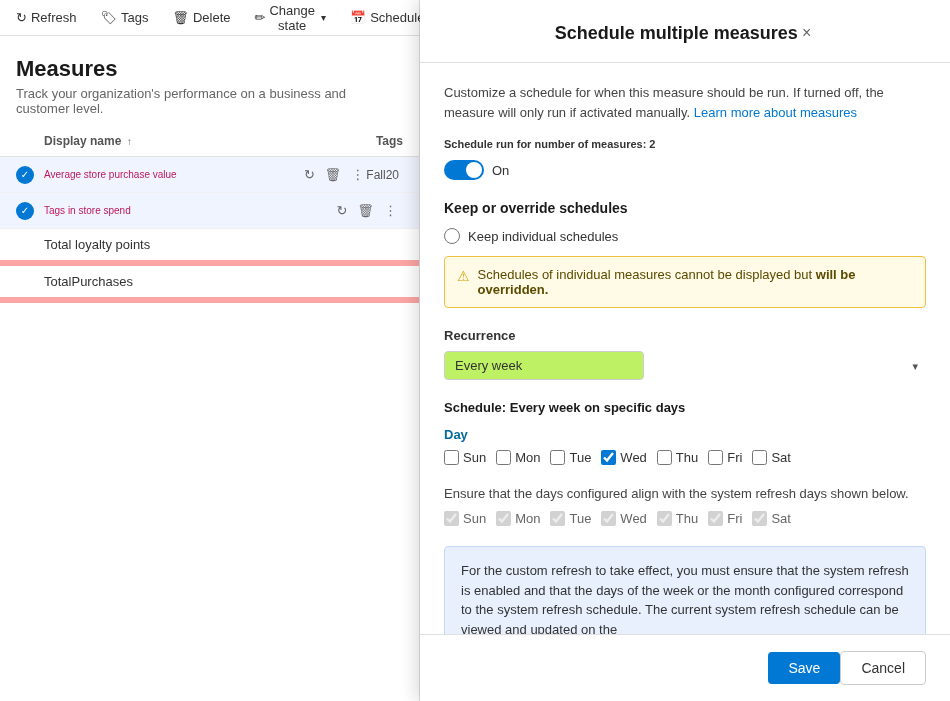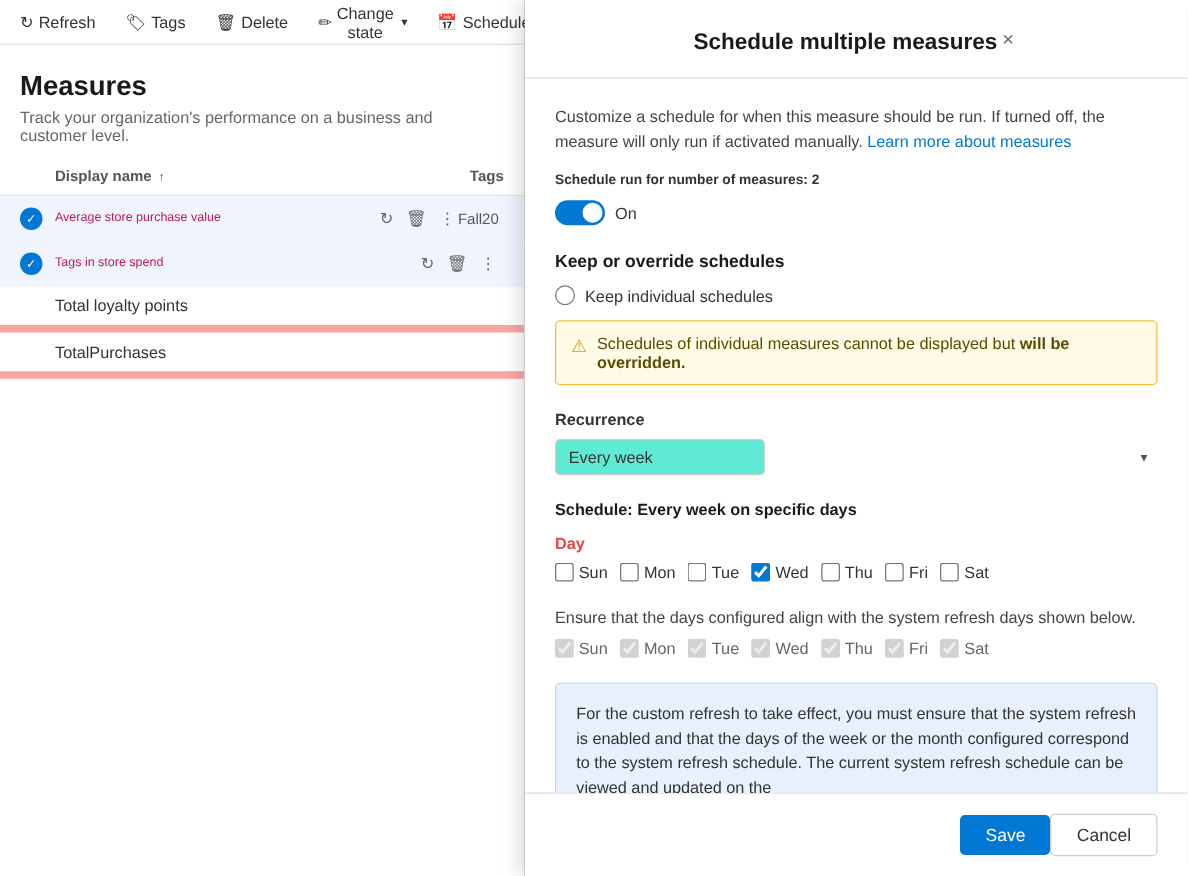--- a/index.html
+++ b/index.html
@@ -301,13 +301,13 @@
     }
 
     .recurrence-select {
-      width: 168px;
+      width: 200px;
       padding: 6px 28px 6px 10px;
       border: 1px solid #ccc;
       border-radius: 4px;
       font-size: 13px;
       color: #333;
-      background: #5eead4;
+      background: #bef264;
       appearance: none;
       cursor: pointer;
     }

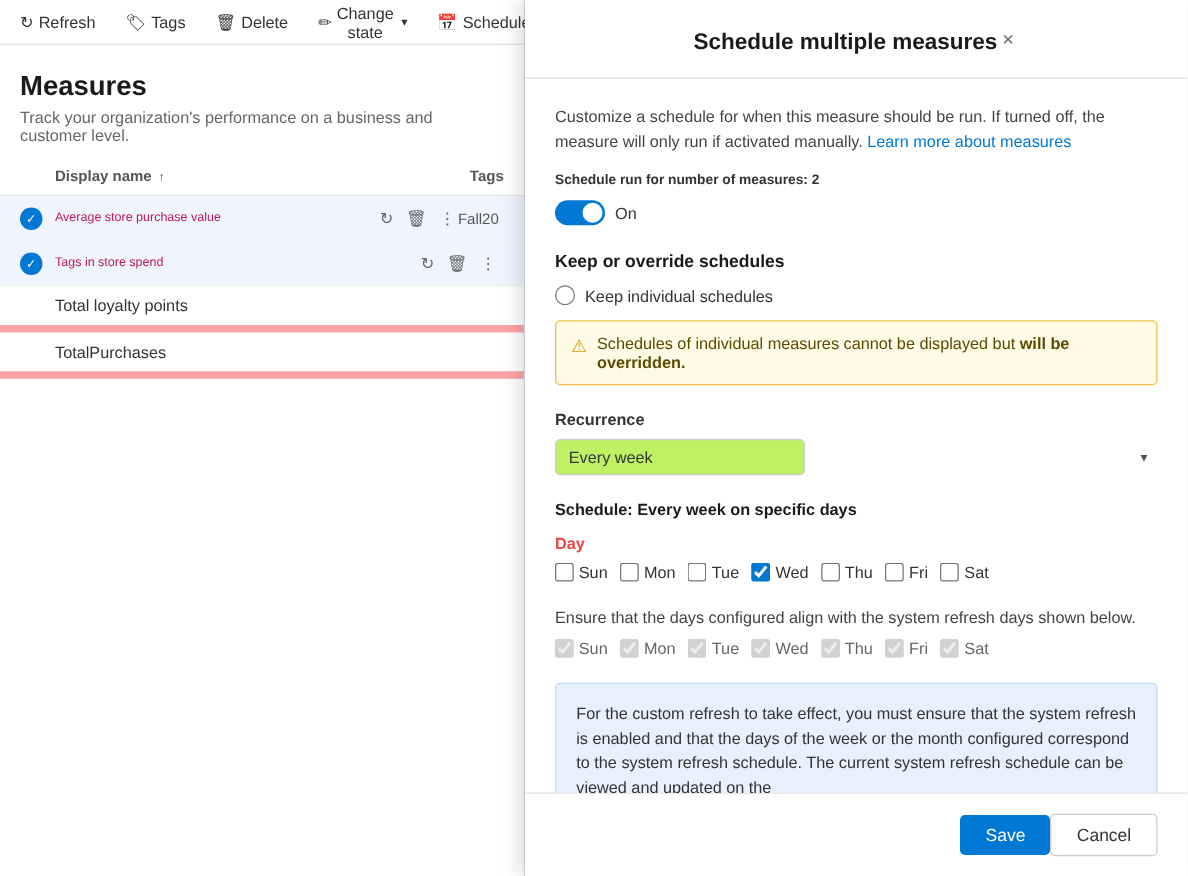--- a/index.html
+++ b/index.html
@@ -332,7 +332,7 @@
     .day-label {
       font-size: 13px;
       font-weight: 600;
-      color: #ef4444;
+      color: #0369a1;
       margin-bottom: 8px;
     }
 

